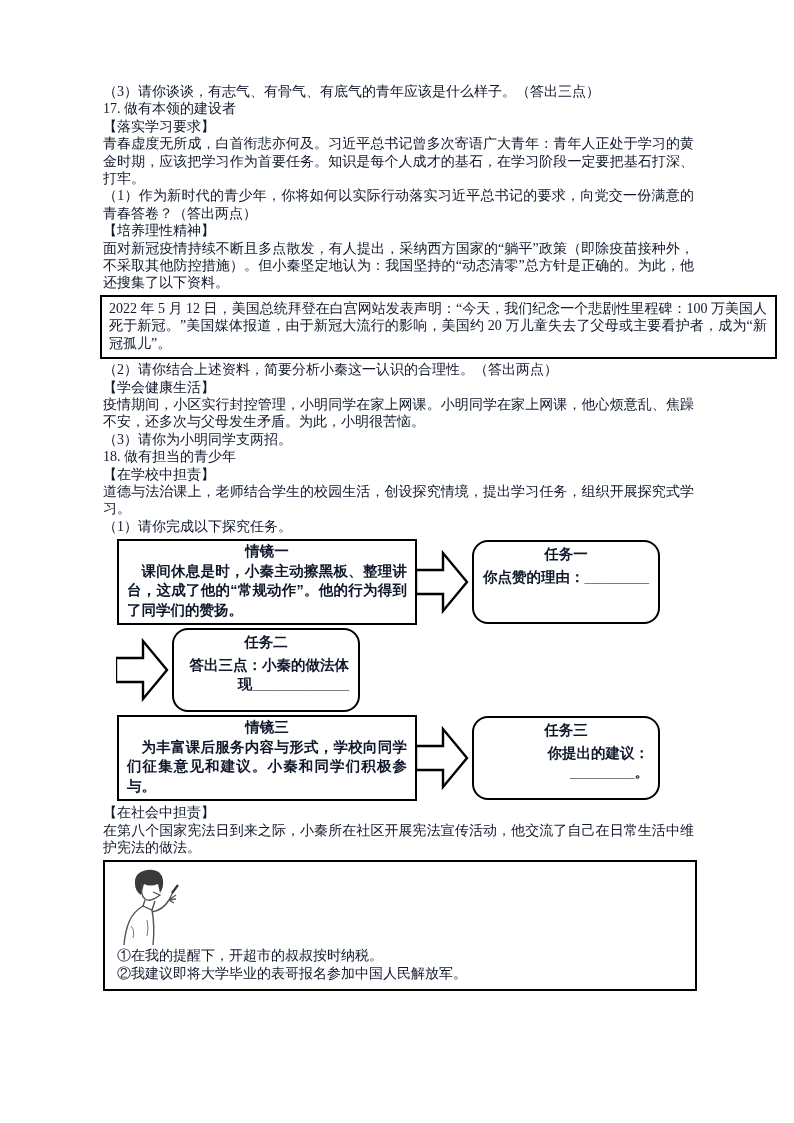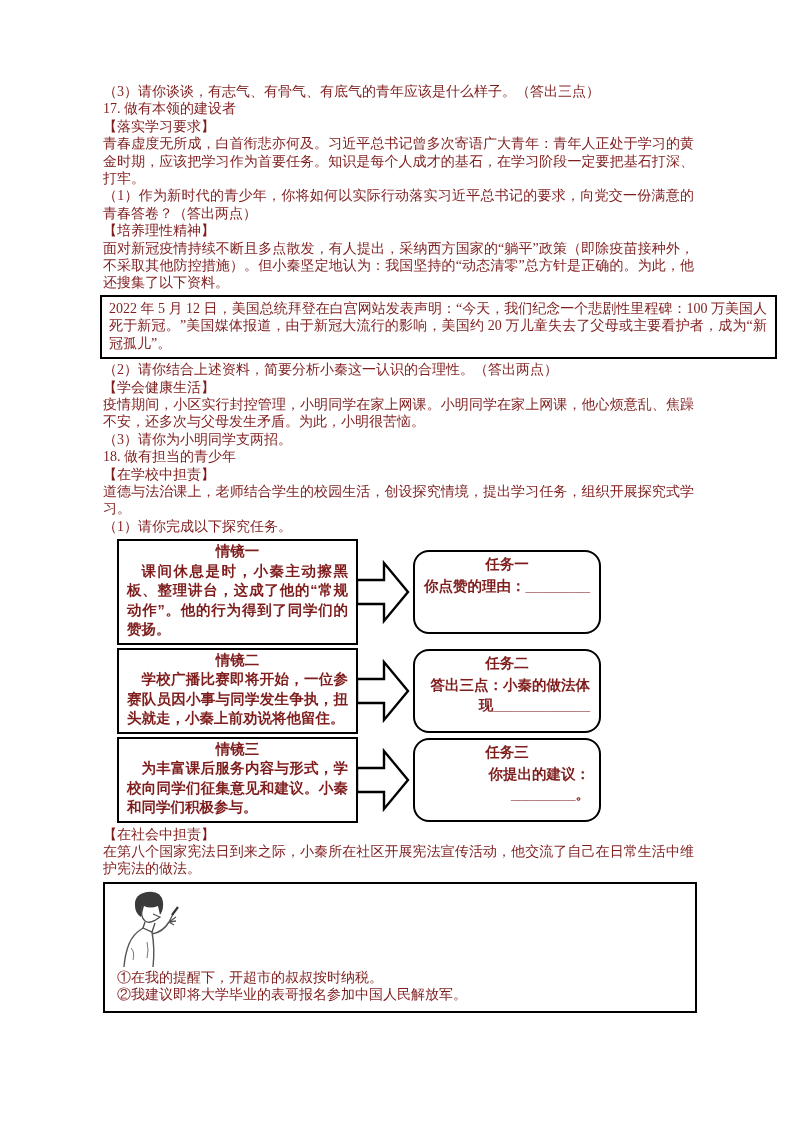--- a/index.html
+++ b/index.html
@@ -10,7 +10,7 @@
     height: 1123px;
     margin: 0 auto;
     background: #ffffff;
-    color: #7f1d1d;
+    color: #0f172a;
     font-family: "Liberation Serif", serif;
     font-size: 14px;
     line-height: 17.4px;

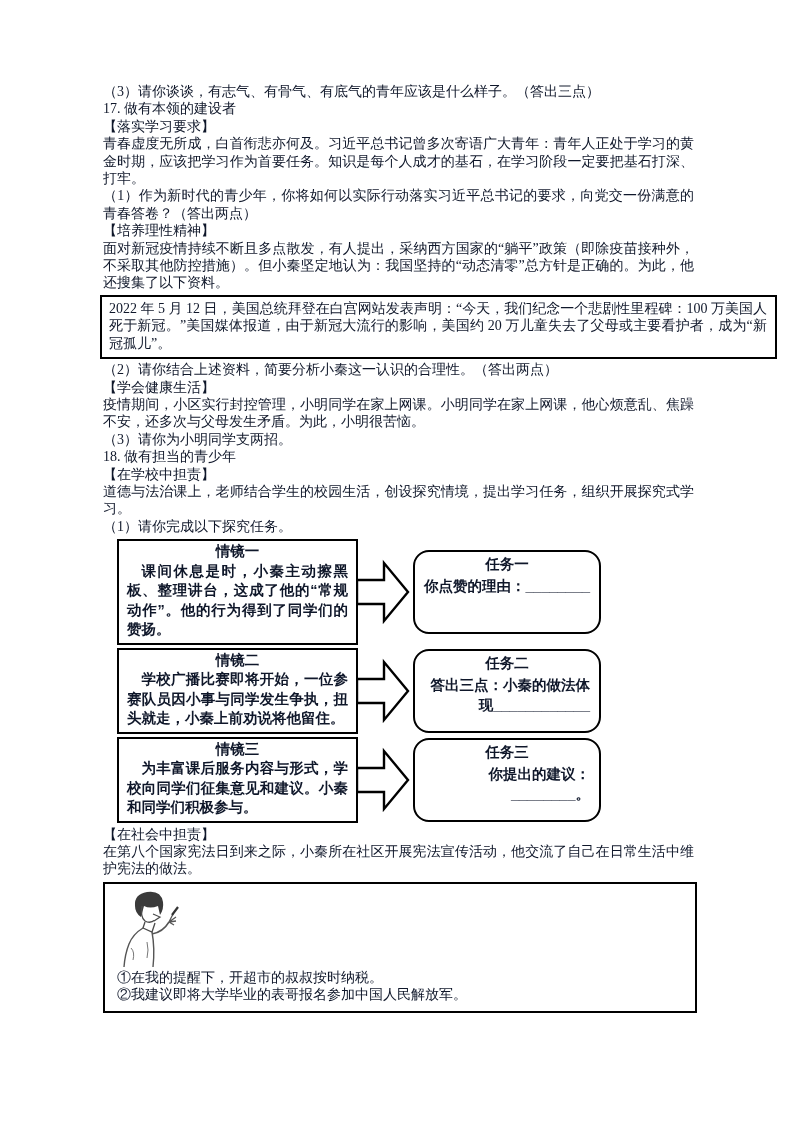--- a/index.html
+++ b/index.html
@@ -32,7 +32,7 @@
   .diagram { margin: 4px 0 3px 14px; }
   .diagram-row { display: flex; align-items: center; margin-bottom: 3px; }
   .scenario-box {
-    width: 241px;
+    width: 300px;
     border: 2px solid #000;
     padding: 1px 8px 3px 8px;
     font-family: "Liberation Sans", sans-serif;

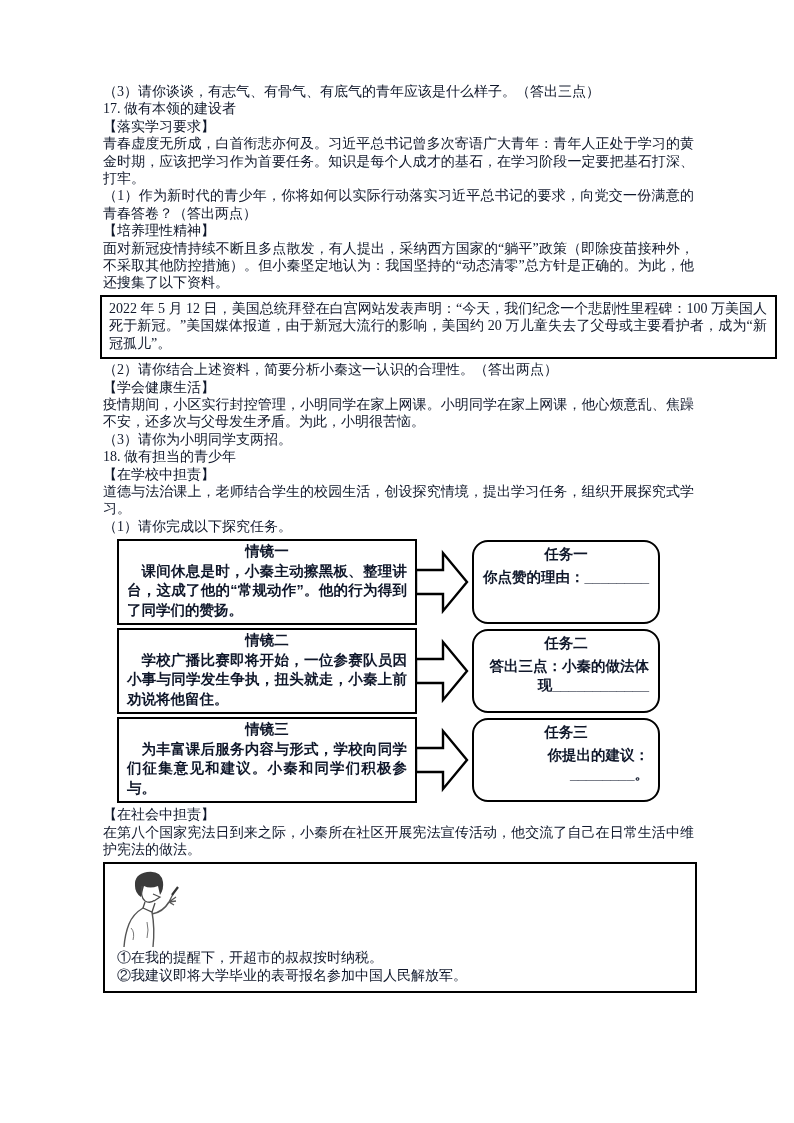--- a/index.html
+++ b/index.html
@@ -117,10 +117,6 @@
     </div>
 
     <div class="diagram-row">
-      <div class="scenario-box">
-        <div class="scenario-title">情镜二</div>
-        <div class="scenario-text">学校广播比赛即将开始，一位参赛队员因小事与同学发生争执，扭头就走，小秦上前劝说将他留住。</div>
-      </div>
       <div class="arrow-wrap">
         <svg width="54" height="72" viewBox="0 0 54 72">
           <polygon points="0,24 27,24 27,7 51,36 27,65 27,48 0,48" fill="#ffffff" stroke="#000000" stroke-width="2.4"></polygon>

